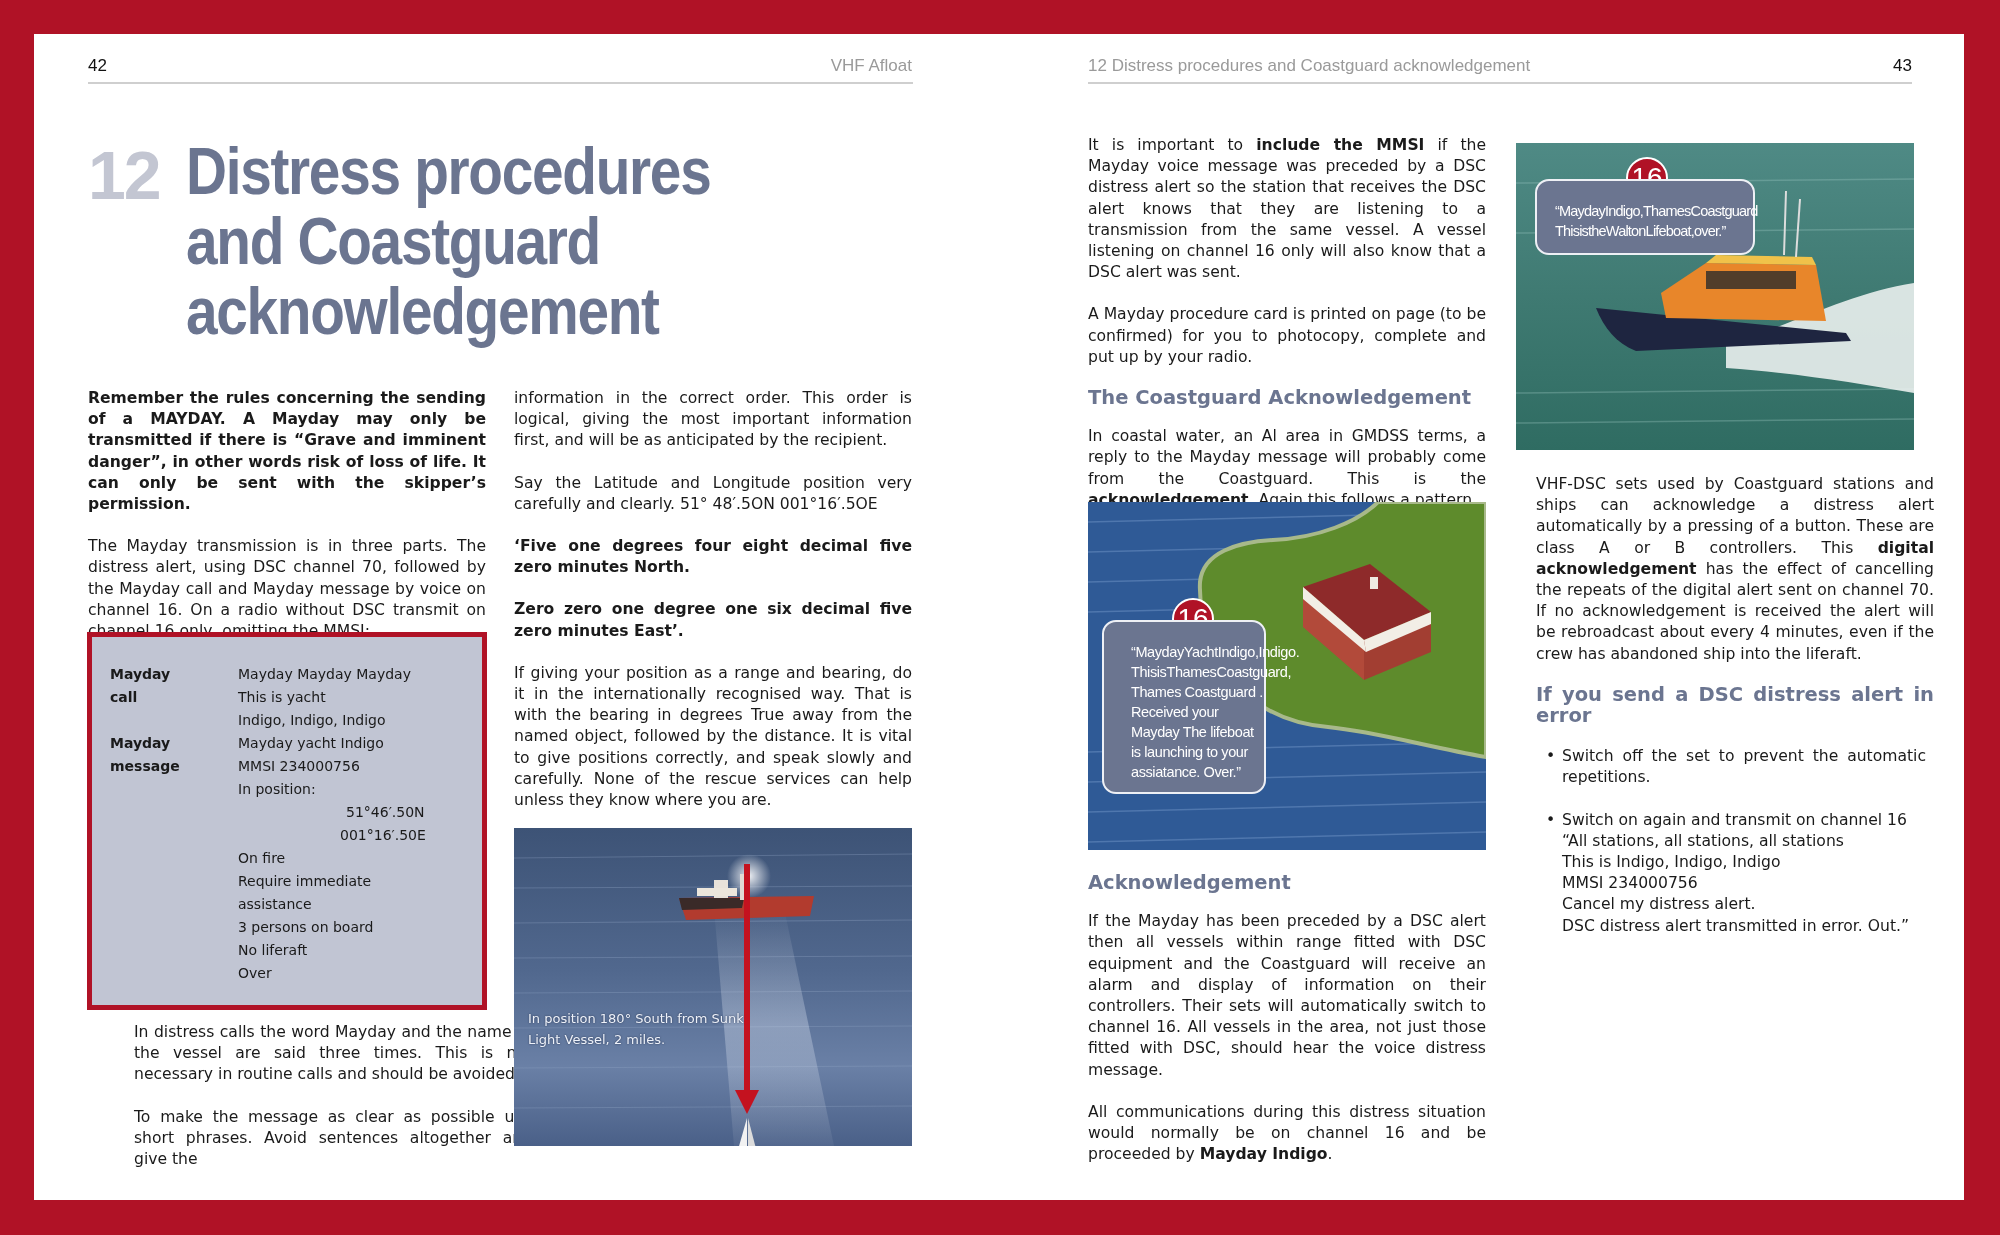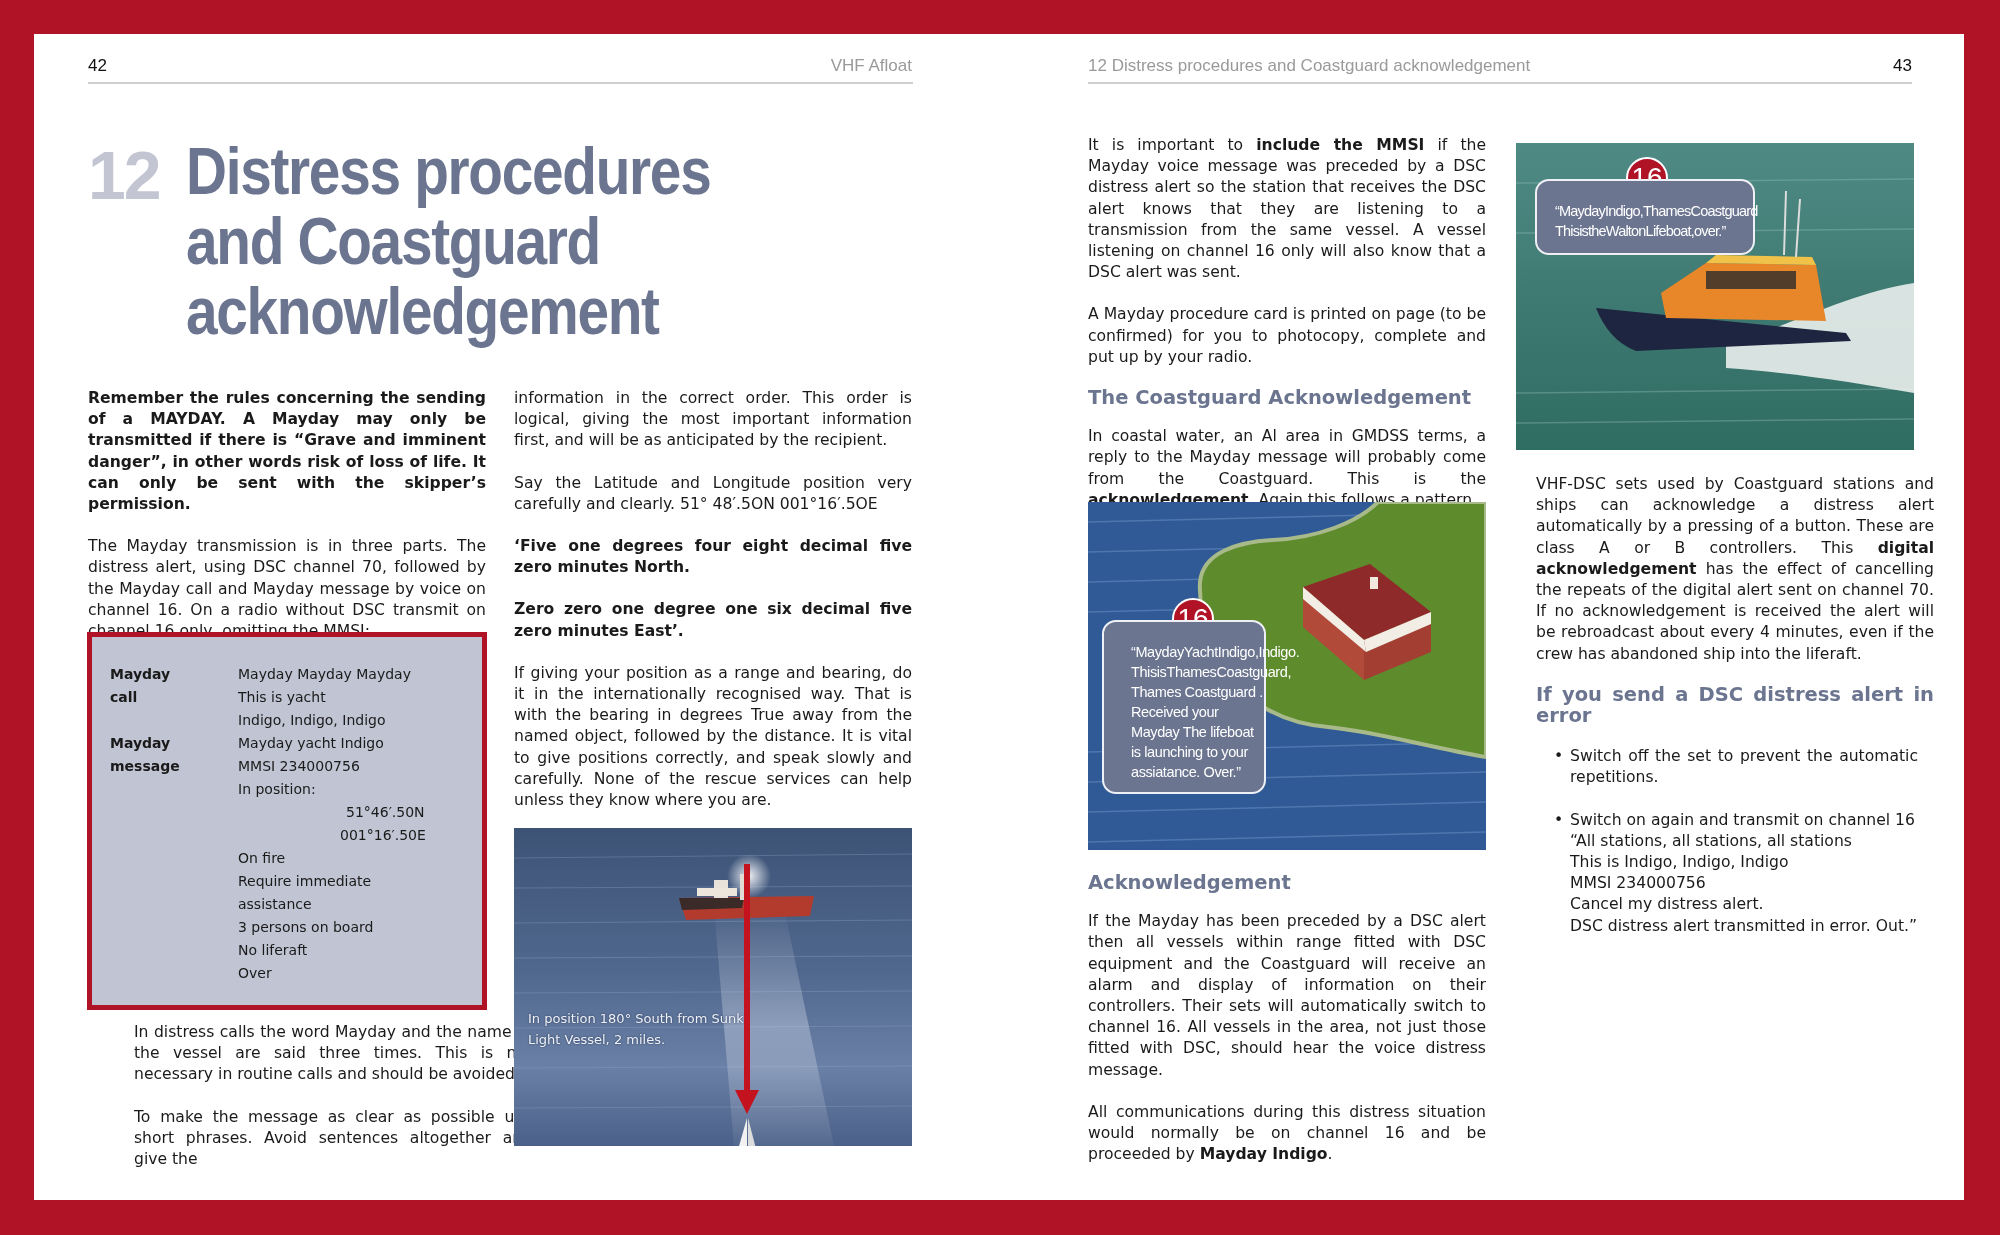--- a/index.html
+++ b/index.html
@@ -21,7 +21,7 @@
   .photo { overflow:hidden; }
   .bubble { position:absolute; background:#6b7590; border:2px solid #eef0f5; border-radius:14px; color:#ffffff; font-family:"Liberation Sans", sans-serif; }
   .ch16 { position:absolute; width:38px; height:38px; border-radius:50%; background:#b01226; border:2px solid #fff; color:#fff; font-family:"Liberation Sans", sans-serif; font-size:28px; display:flex; align-items:center; justify-content:center; }
-  ul.bl { list-style:none; margin:16px; padding:0; }
+  ul.bl { list-style:none; margin:8px; padding:0; }
   ul.bl li { position:relative; padding-left:18px; margin-bottom:21px; }
   ul.bl li::before { content:"•"; position:absolute; left:2px; }
 </style>

